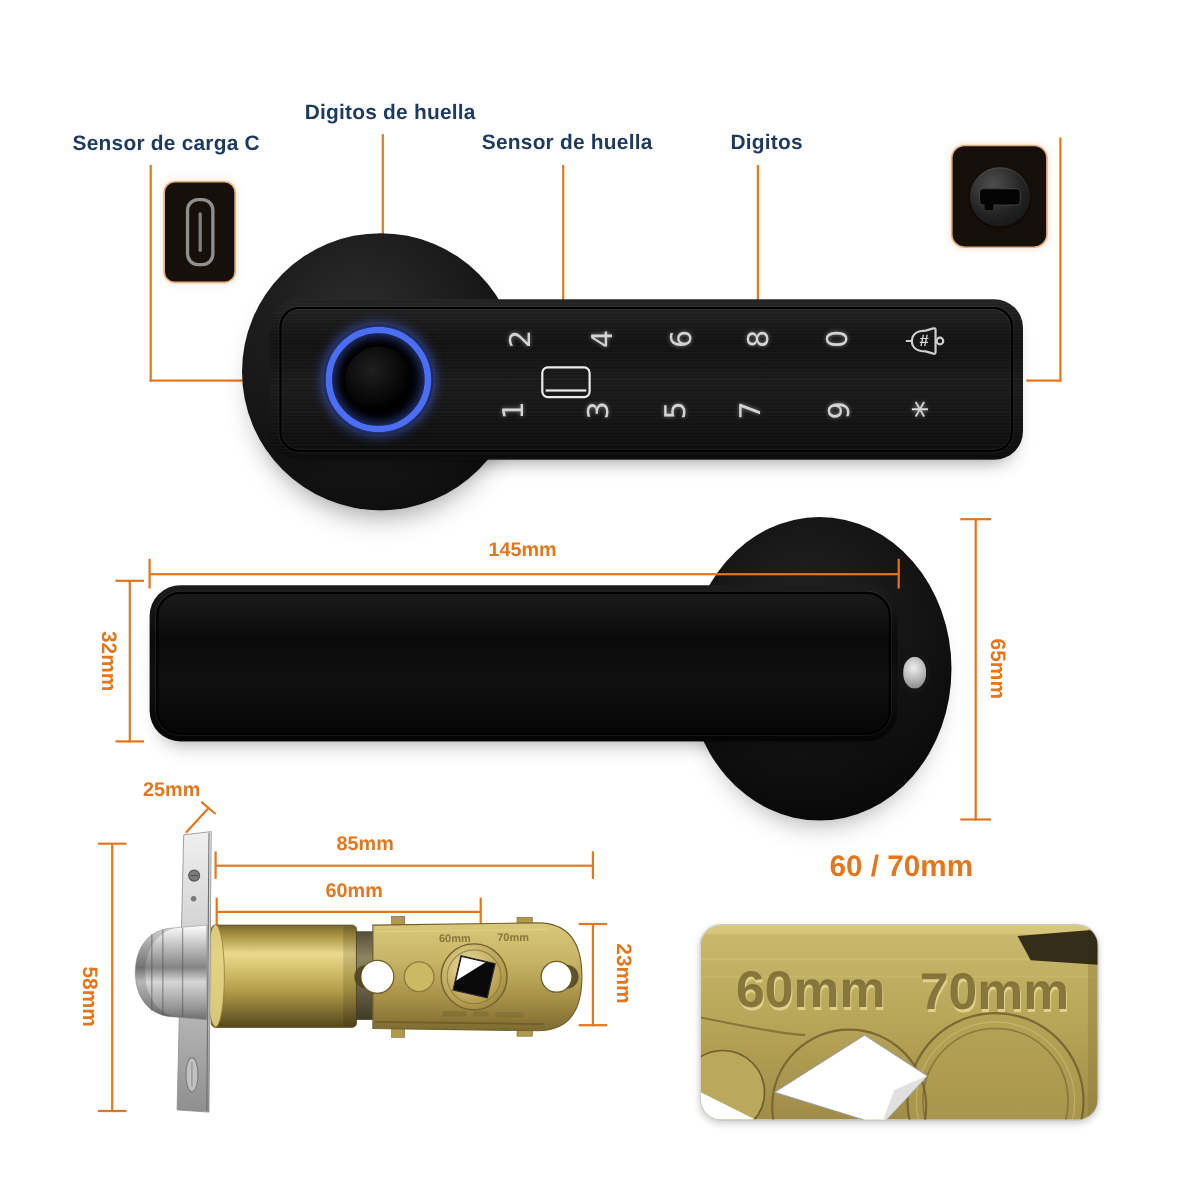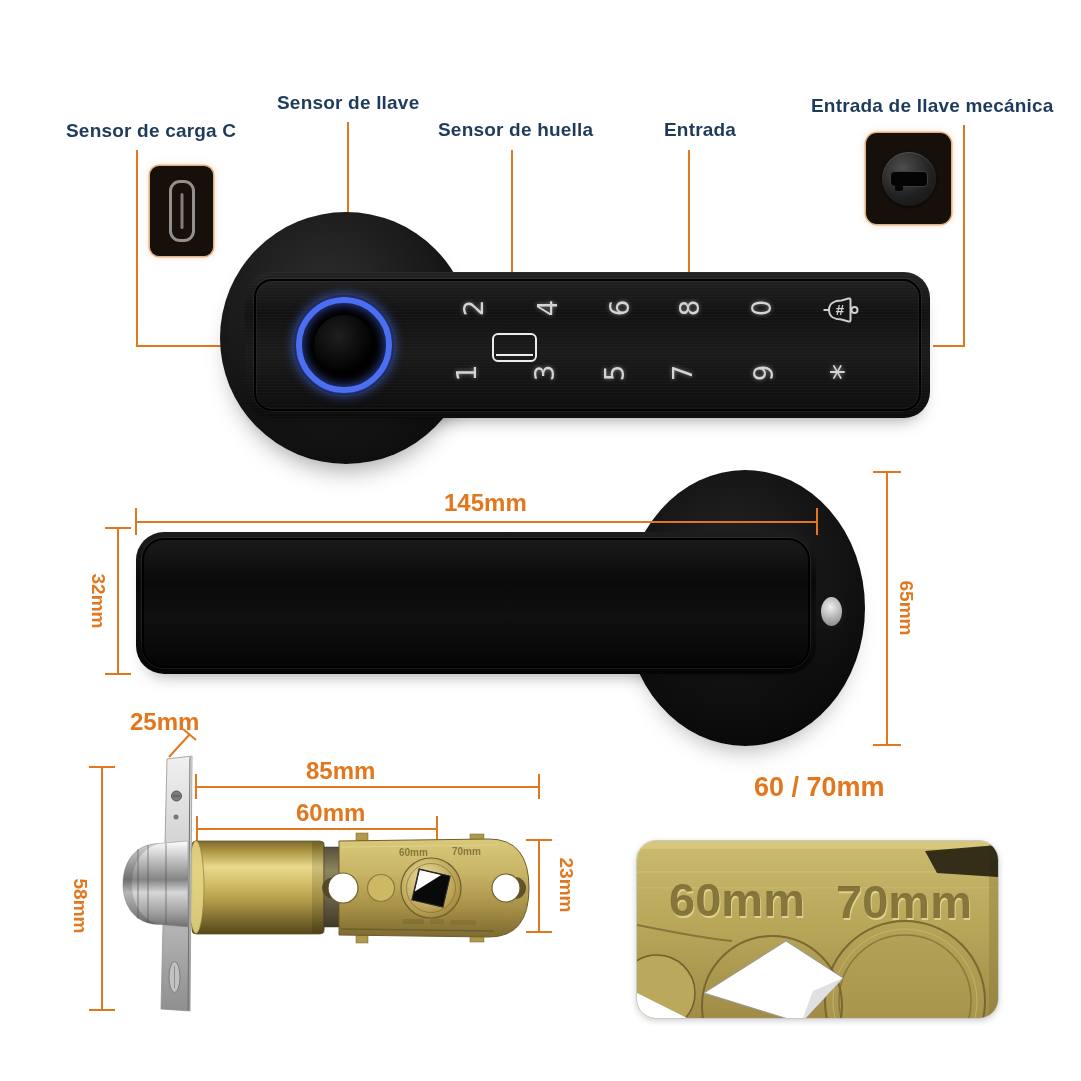--- a/index.html
+++ b/index.html
@@ -80,7 +80,7 @@
 <div class="canvas">
 
   <div class="lblN" style="left:66px;top:120px">Sensor de carga C</div>
-  <div class="lblN" style="left:277px;top:92px">Sensor de llave</div>
+  <div class="lblN" style="left:277px;top:92px">Digitos de huella</div>
   <div class="lblN" style="left:438px;top:119px">Sensor de huella</div>
   <div class="lblN" style="left:664px;top:119px">Entrada</div>
   <div class="lblN" style="left:811px;top:95px">Entrada de llave mecánica</div>

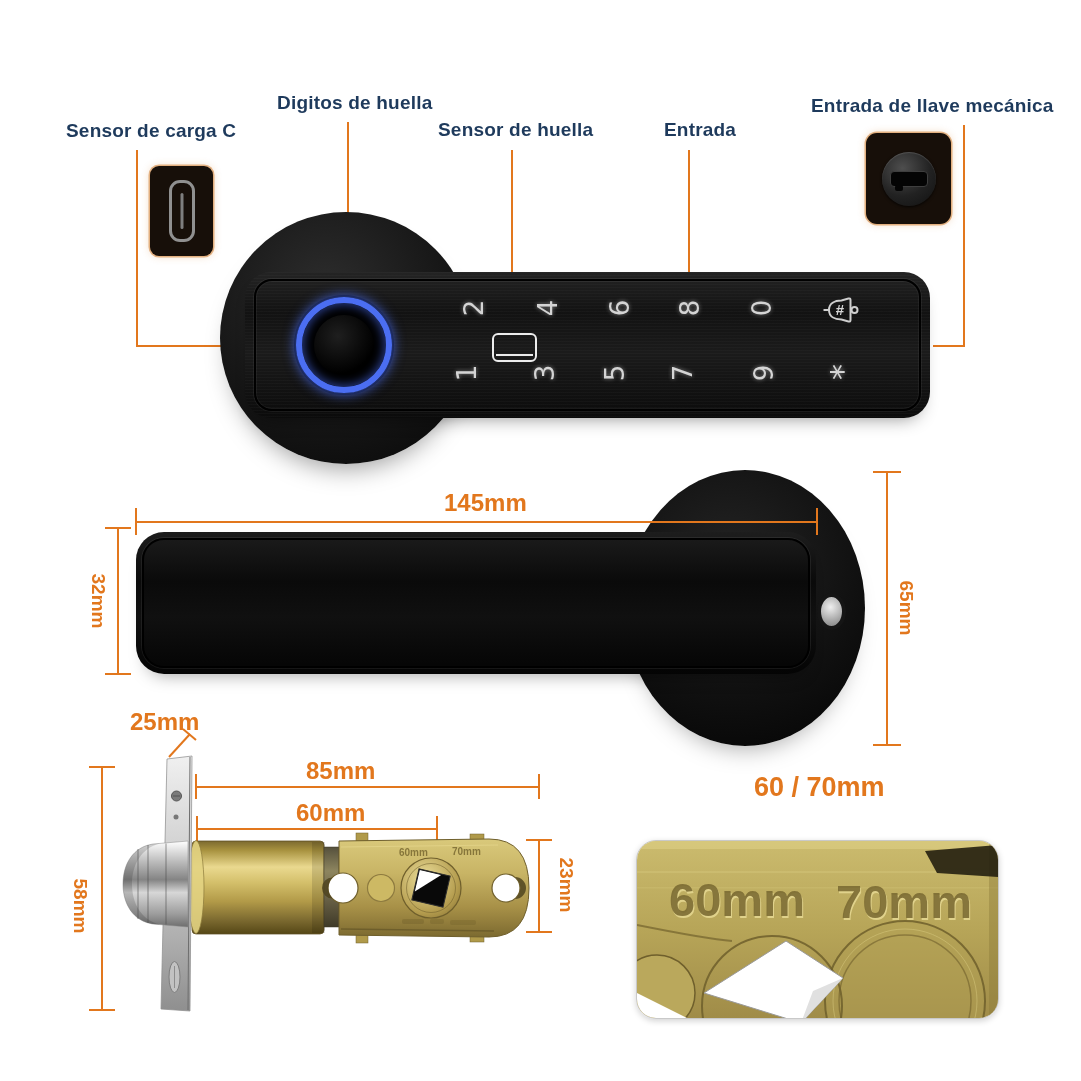--- a/index.html
+++ b/index.html
@@ -83,7 +83,6 @@
   <div class="lblN" style="left:277px;top:92px">Digitos de huella</div>
   <div class="lblN" style="left:438px;top:119px">Sensor de huella</div>
   <div class="lblN" style="left:664px;top:119px">Entrada</div>
-  <div class="lblN" style="left:811px;top:95px">Entrada de llave mecánica</div>
 
   <div class="ol" style="left:136px;top:150px;width:2px;height:197px"></div>
   <div class="ol" style="left:136px;top:345px;width:108px;height:2px"></div>

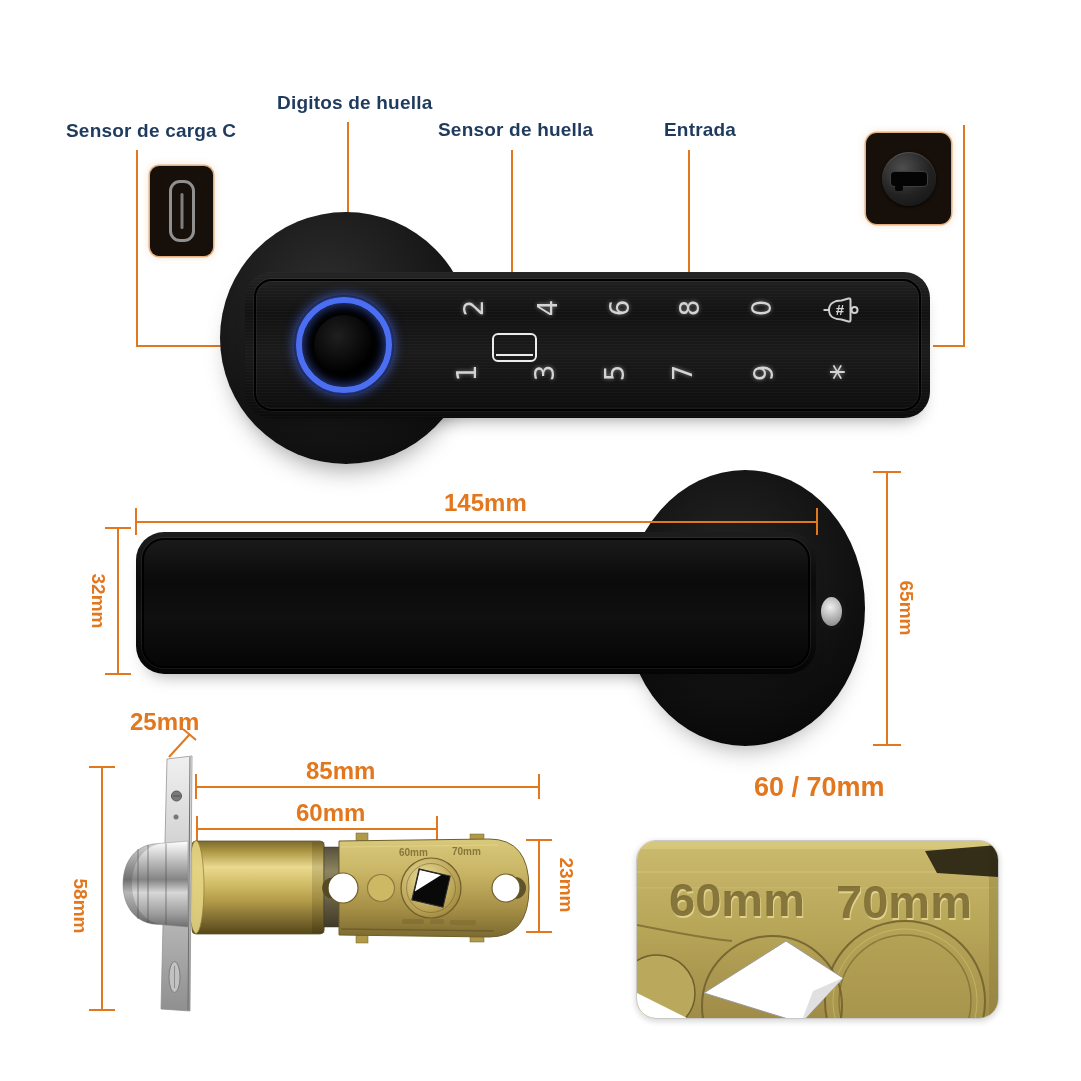--- a/index.html
+++ b/index.html
@@ -82,7 +82,7 @@
   <div class="lblN" style="left:66px;top:120px">Sensor de carga C</div>
   <div class="lblN" style="left:277px;top:92px">Digitos de huella</div>
   <div class="lblN" style="left:438px;top:119px">Sensor de huella</div>
-  <div class="lblN" style="left:664px;top:119px">Entrada</div>
+  <div class="lblN" style="left:664px;top:119px">Digitos</div>
 
   <div class="ol" style="left:136px;top:150px;width:2px;height:197px"></div>
   <div class="ol" style="left:136px;top:345px;width:108px;height:2px"></div>

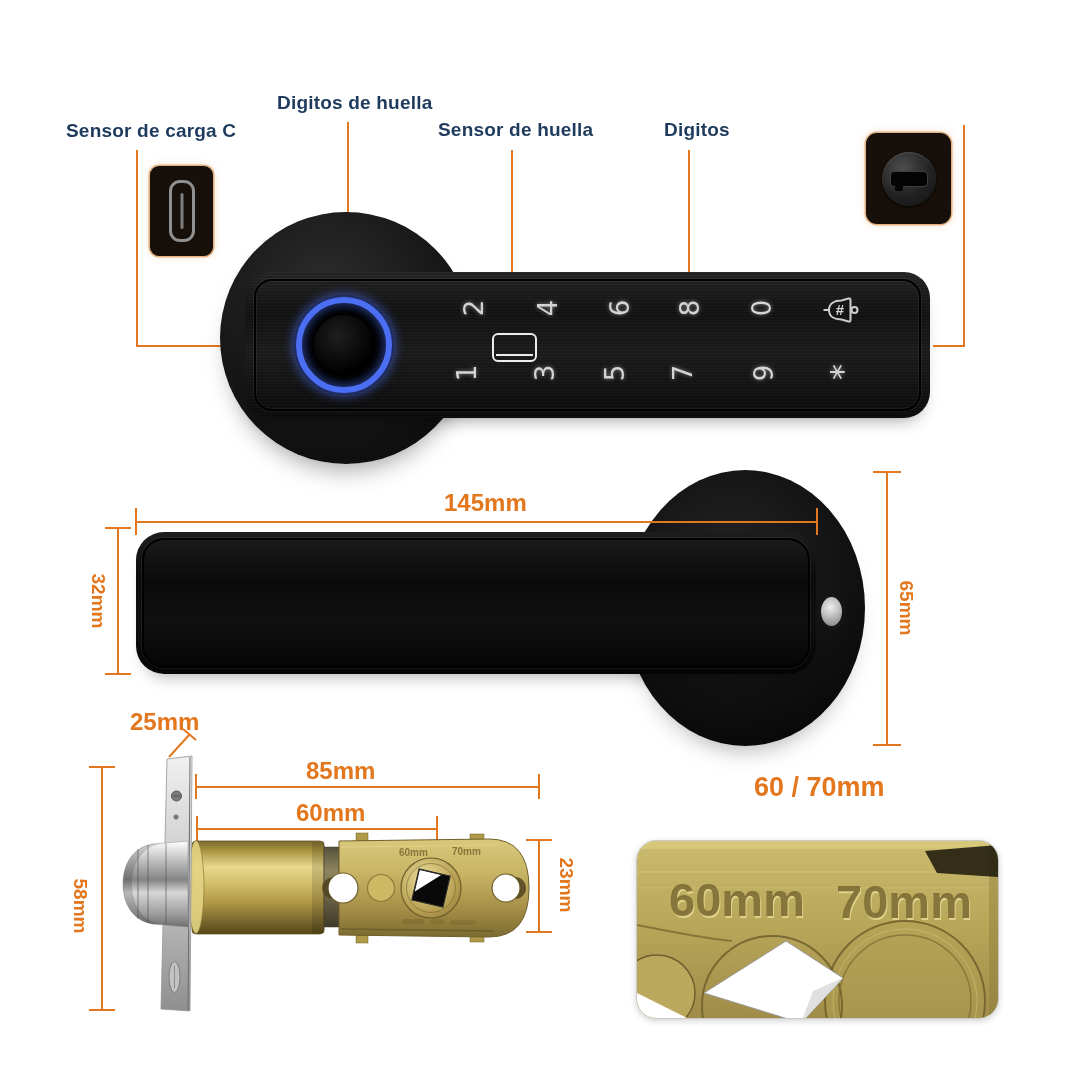--- a/index.html
+++ b/index.html
@@ -8,7 +8,7 @@
 
   
   .lblN{position:absolute;font-weight:700;font-size:19px;color:#1e3a5c;white-space:nowrap;letter-spacing:.2px;}
-  .lblO{position:absolute;font-weight:700;font-size:24px;color:#e2771d;white-space:nowrap;}
+  .lblO{position:absolute;font-weight:700;font-size:18px;color:#e2771d;white-space:nowrap;}
   .lblO.big{font-size:27px;}
   .lblOv{position:absolute;font-weight:700;font-size:19px;color:#e2771d;white-space:nowrap;
          width:80px;text-align:center;transform:rotate(90deg);}

